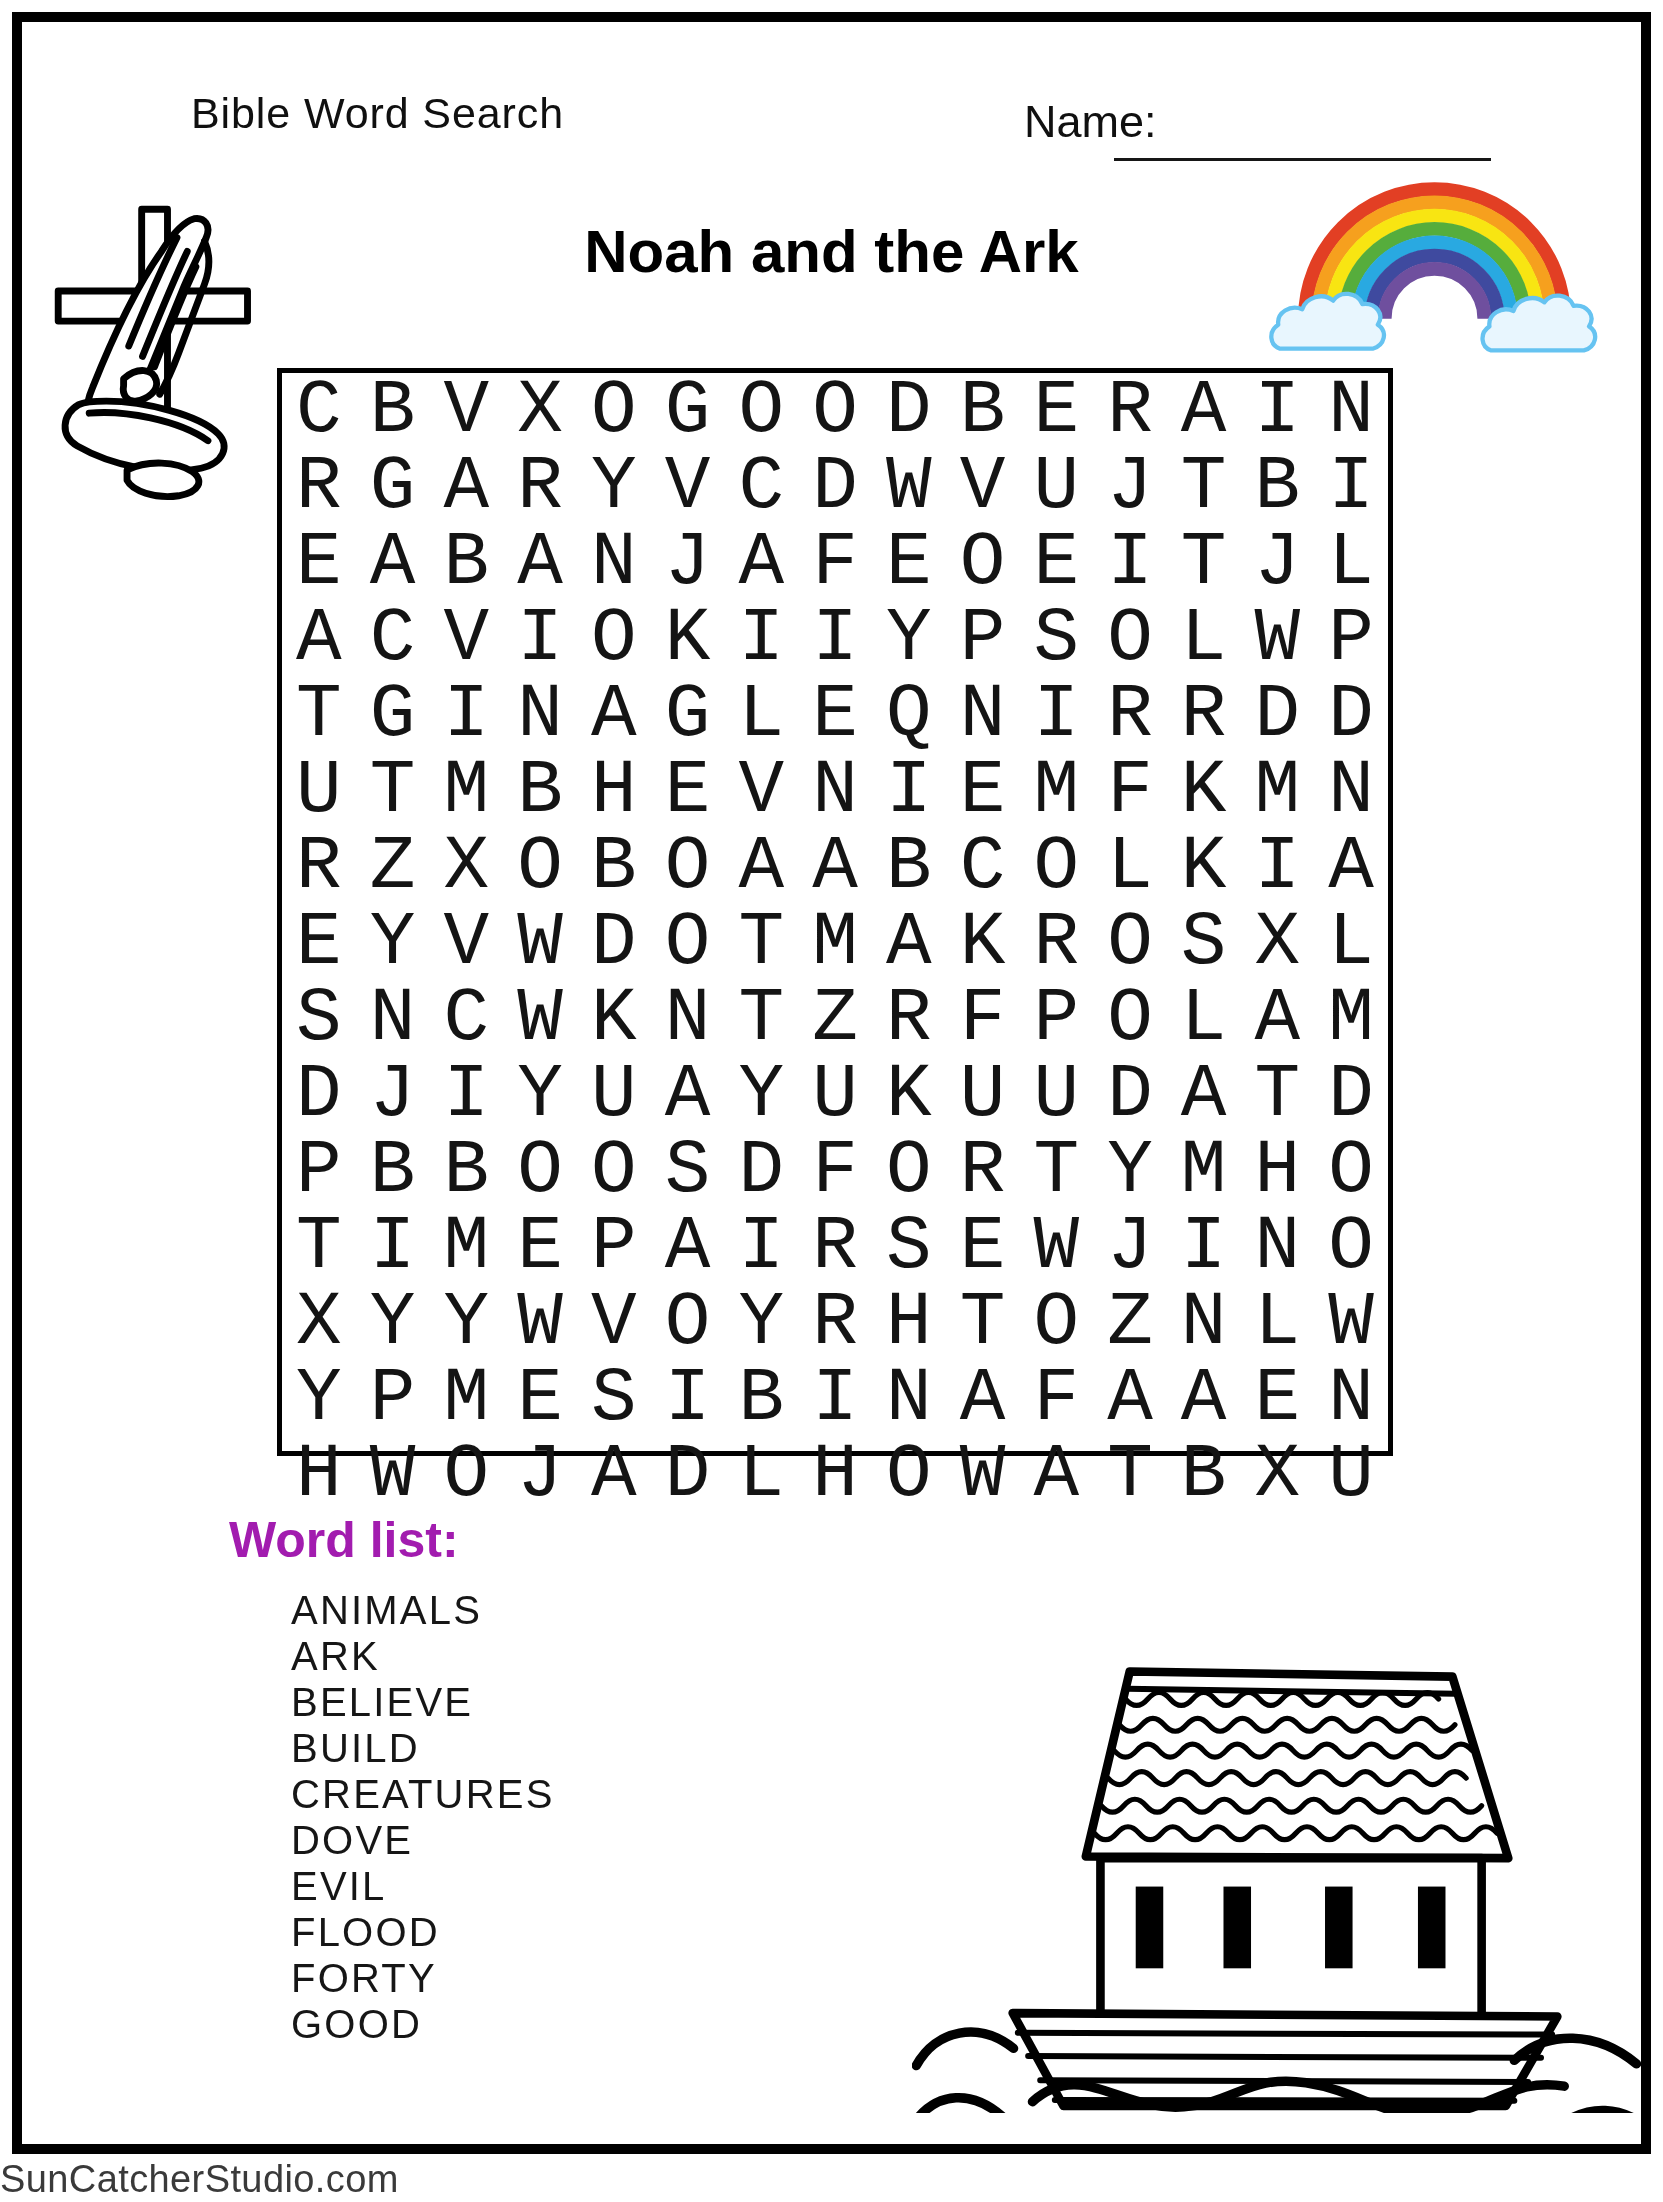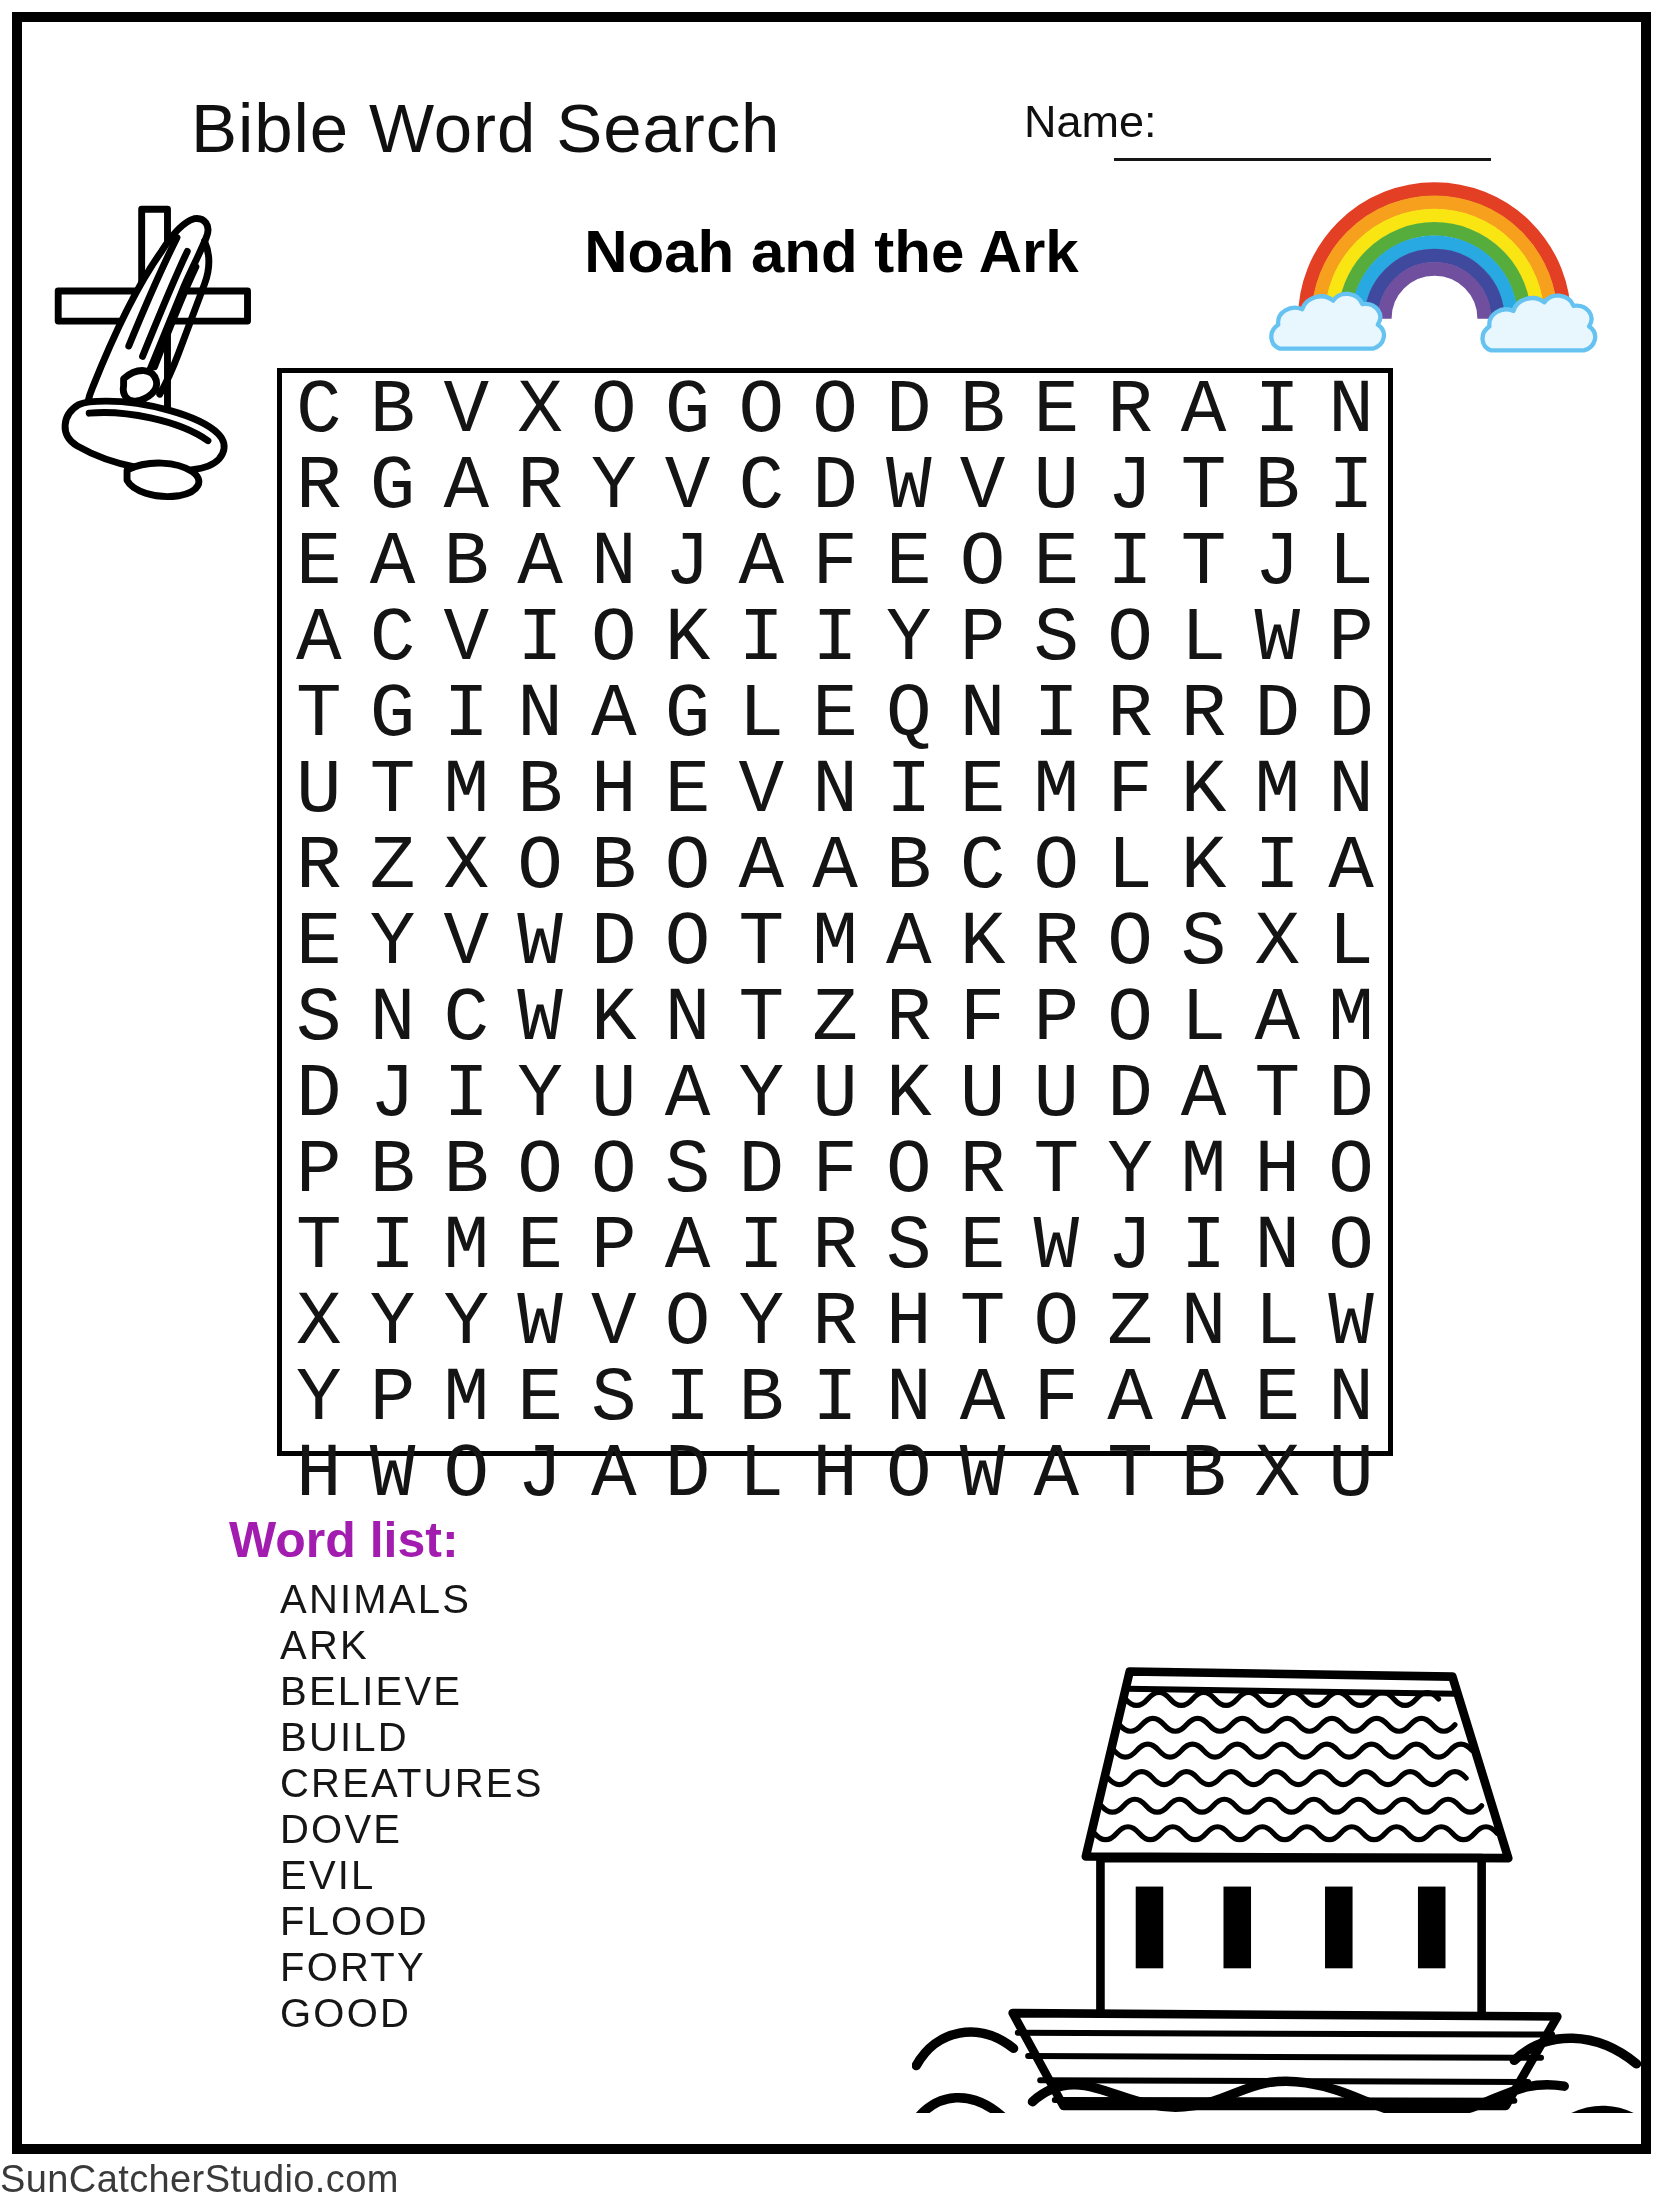--- a/index.html
+++ b/index.html
@@ -7,7 +7,7 @@
         font-family:"Liberation Sans",sans-serif;color:#111;}
   .frame{position:absolute;left:12px;top:12px;right:12px;bottom:49px;
          border:10.3px solid #000;pointer-events:none;}
-  .app-title{position:absolute;left:191px;top:89px;font-size:69px;font-weight:300;
+  .app-title{position:absolute;left:191px;top:89px;font-size:43px;font-weight:300;
              letter-spacing:0.9px;color:#101010;white-space:nowrap;}
   .name-wrap{position:absolute;left:1024px;top:96px;font-size:45px;font-weight:300;color:#101010;}
   .name-line{position:absolute;left:1114px;top:158px;width:377px;height:3.4px;background:#161616;}

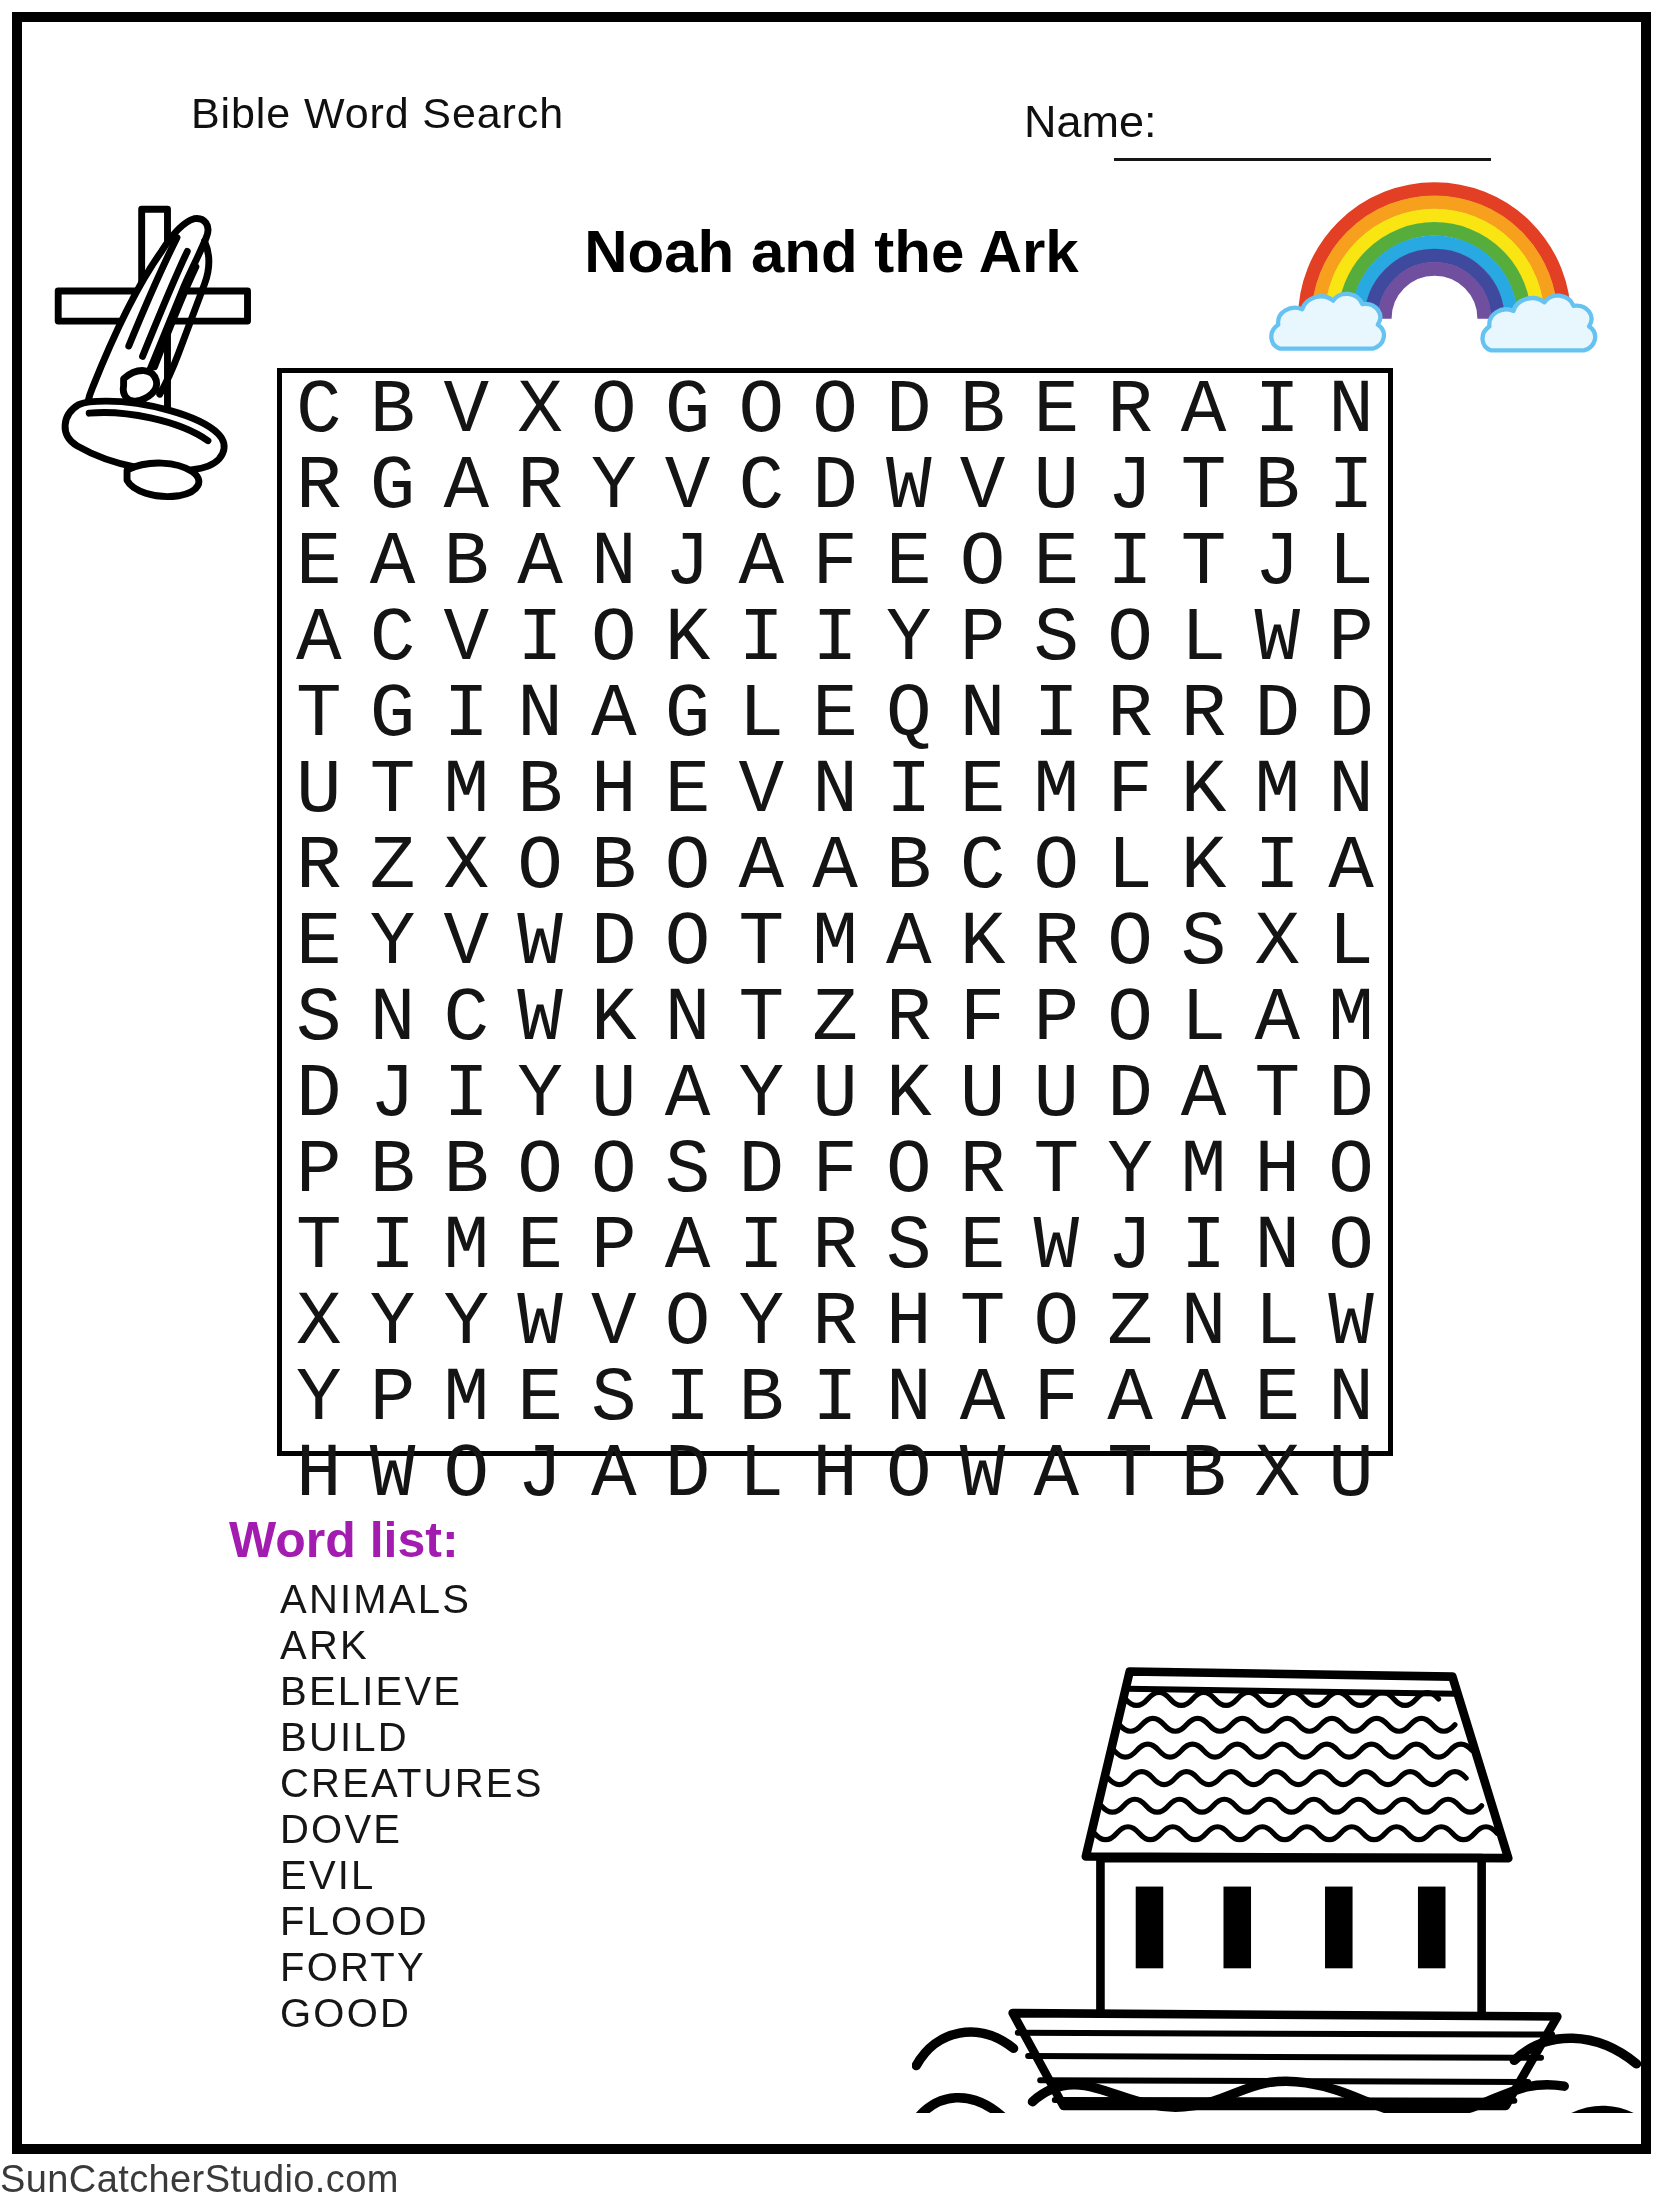--- a/index.html
+++ b/index.html
@@ -22,7 +22,7 @@
   .cell{display:flex;align-items:center;justify-content:center;
         font-family:"Liberation Mono",monospace;font-size:76px;line-height:1;color:#141414;}
   .wl-label{position:absolute;left:229px;top:1511px;font-size:50px;font-weight:700;color:#a21caf;}
-  .wl-col{position:absolute;top:1576px;margin:0;padding:0;list-style:none;
+  .wl-col{position:absolute;top:1576px;margin:11px;padding:0;list-style:none;
           font-size:40px;letter-spacing:2.2px;color:#161616;font-weight:400;}
   .wl-col li{line-height:46px;height:46px;white-space:nowrap;}
   .wl-col-1{left:280px;}

